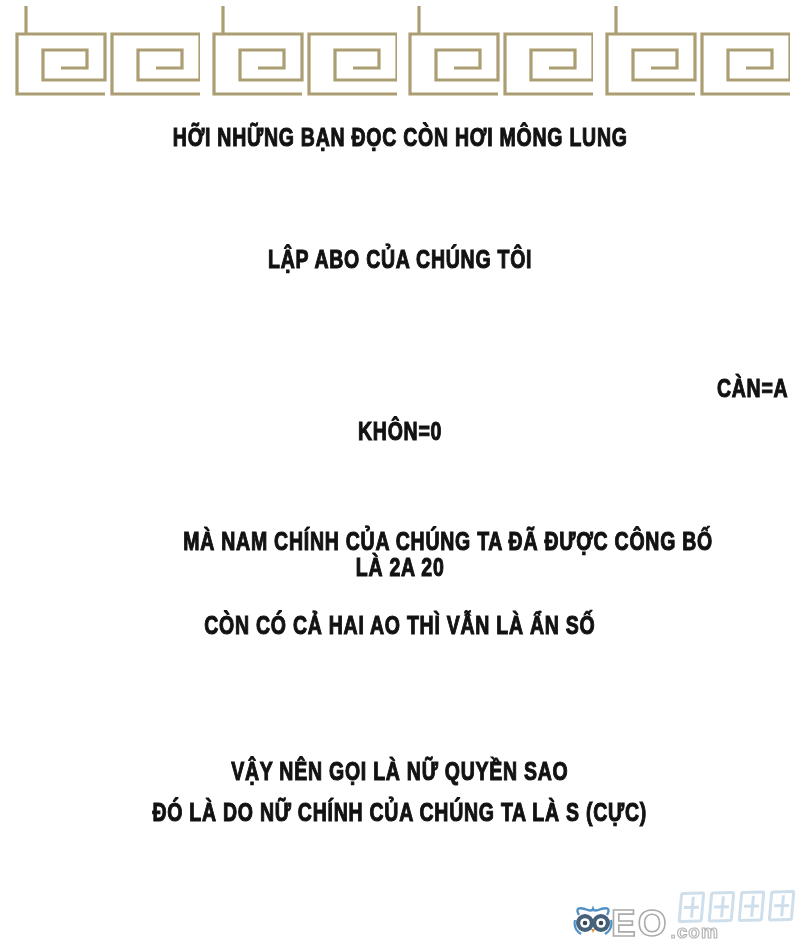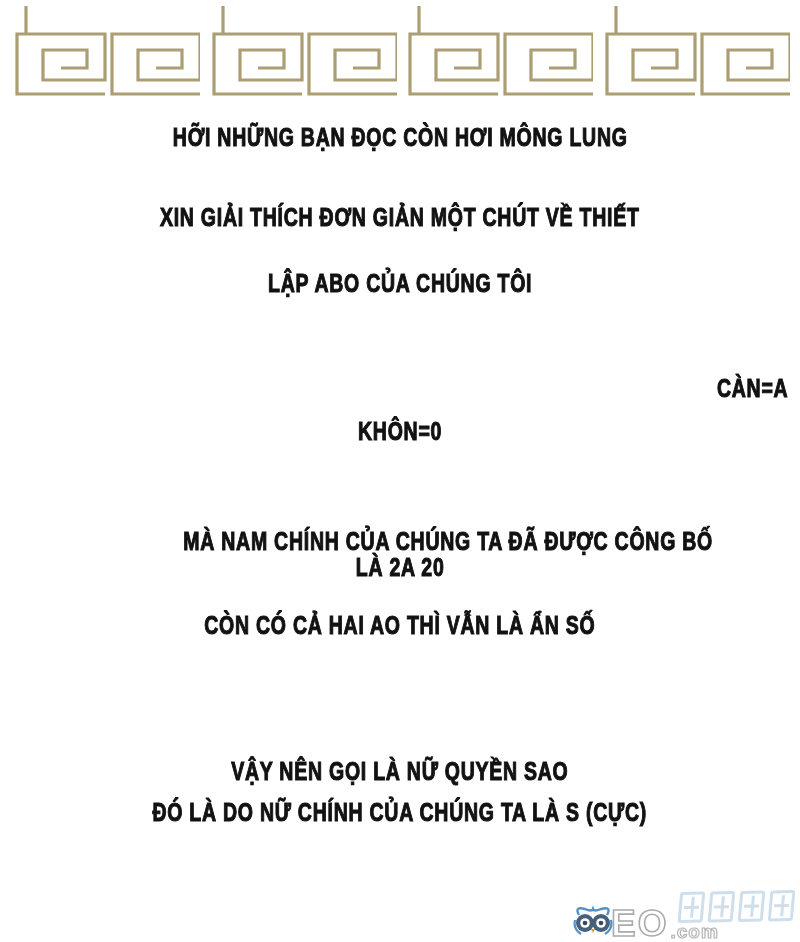--- a/index.html
+++ b/index.html
@@ -103,7 +103,6 @@
   </div>
 
   <div class="line l1"><span>HỠI NHỮNG BẠN ĐỌC CÒN HƠI MÔNG LUNG</span></div>
-  <div class="line l2a"><span>XIN GIẢI THÍCH ĐƠN GIẢN MỘT CHÚT VỀ THIẾT</span></div>
   <div class="line l2b"><span>LẬP ABO CỦA CHÚNG TÔI</span></div>
   <div class="line l3a"><span>CÀN=A</span></div>
   <div class="line l3b"><span>KHÔN=0</span></div>

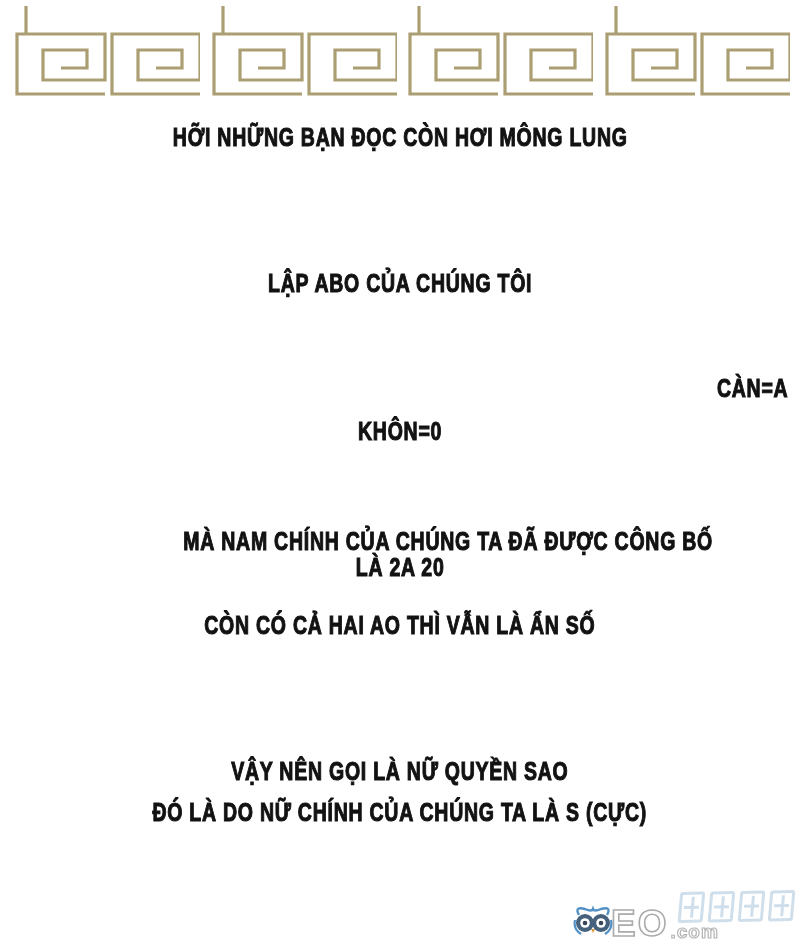--- a/index.html
+++ b/index.html
@@ -30,7 +30,7 @@
 
   .l1 {top:117px;}
   .l2a{top:197px;}
-  .l2b{top:239px;margin-top:24px;}
+  .l2b{top:239px;}
   .l3a{top:368px;text-align:right;}
   .l3b{top:411px;}
   .l4a{top:521px;padding-left:48px;}

